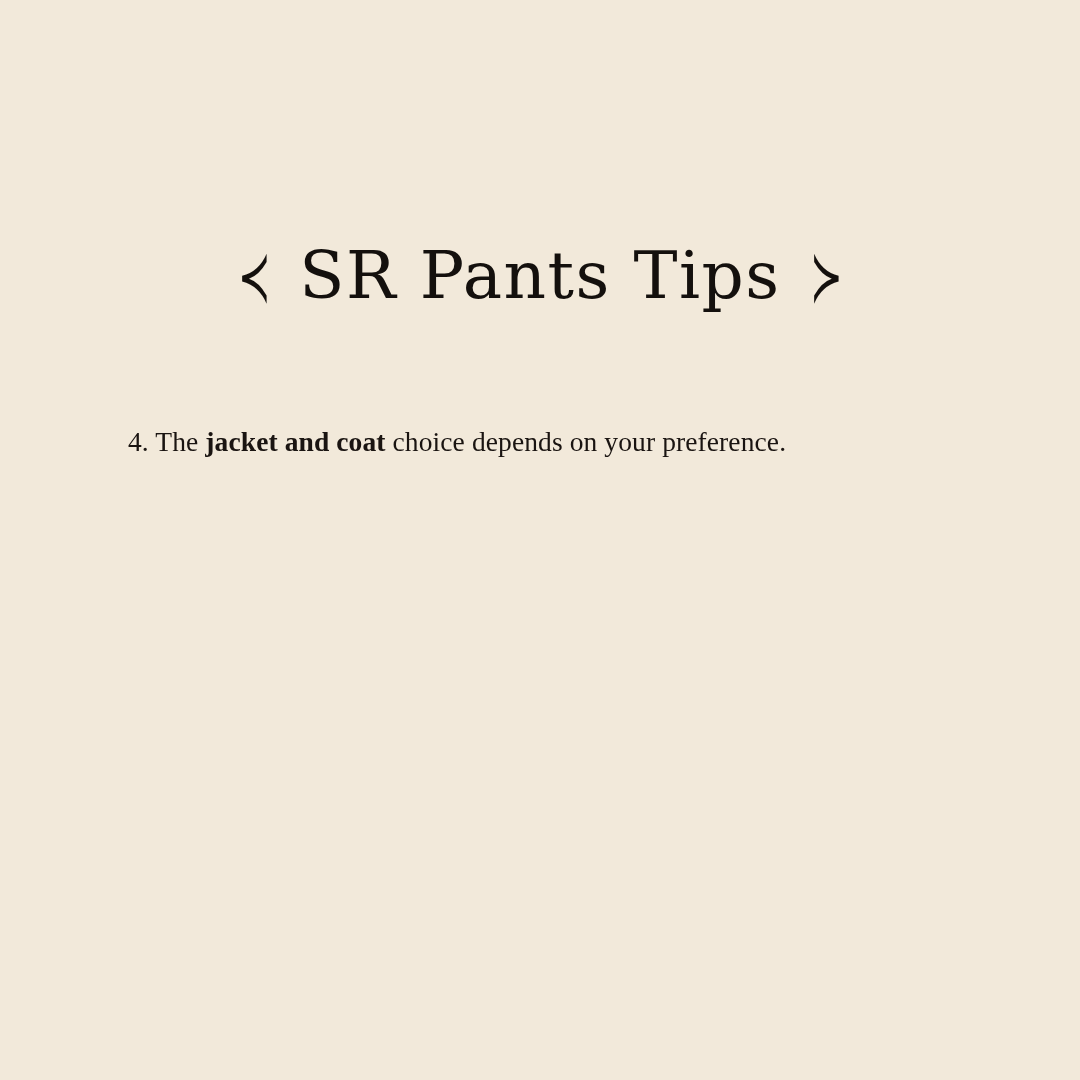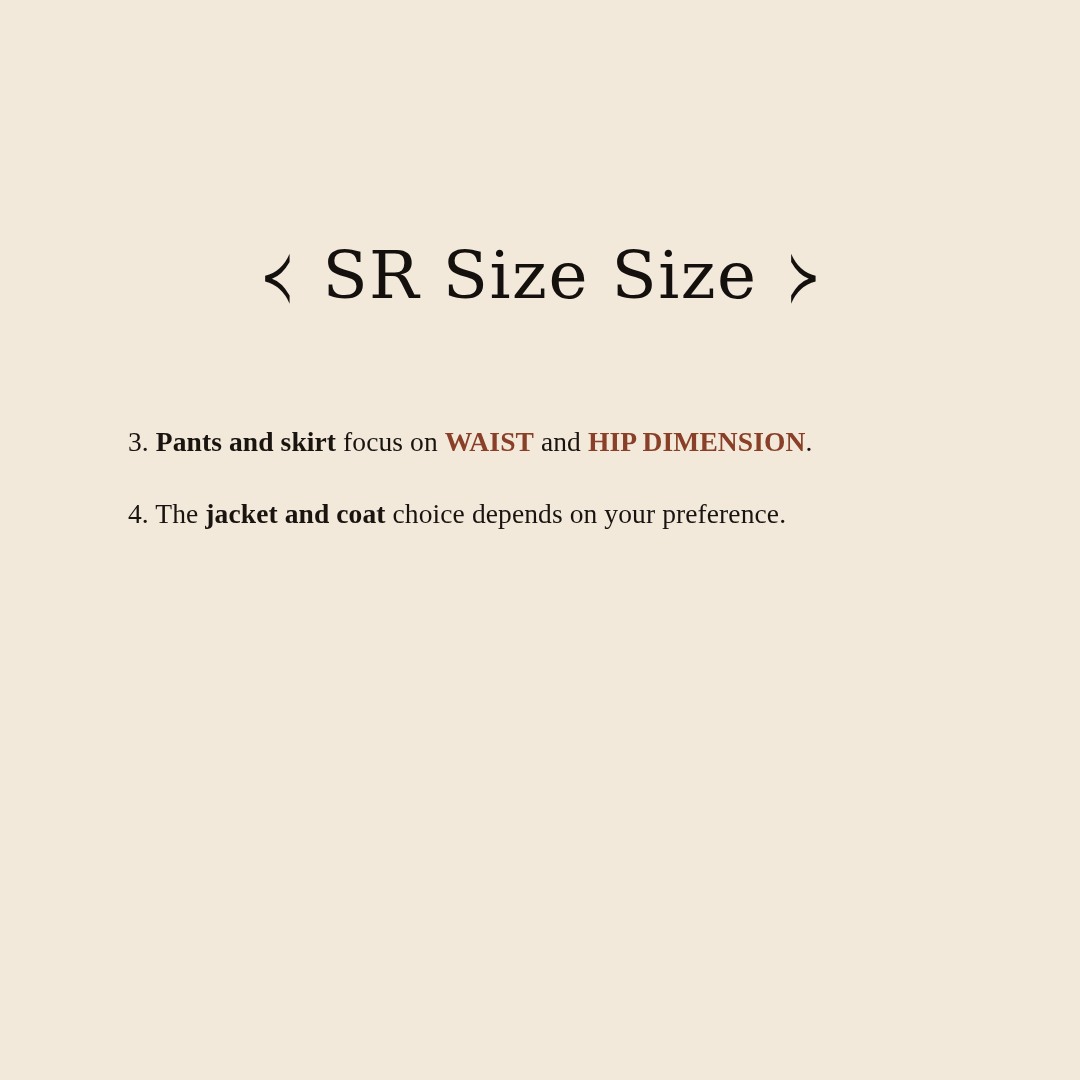--- a/index.html
+++ b/index.html
@@ -94,7 +94,7 @@
 
   <div class="title-block">
     <span class="title-orn">≺</span>
-    <span class="title-text">SR Size Size</span>
+    <span class="title-text">SR Pants Tips</span>
     <span class="title-orn">≻</span>
   </div>
 

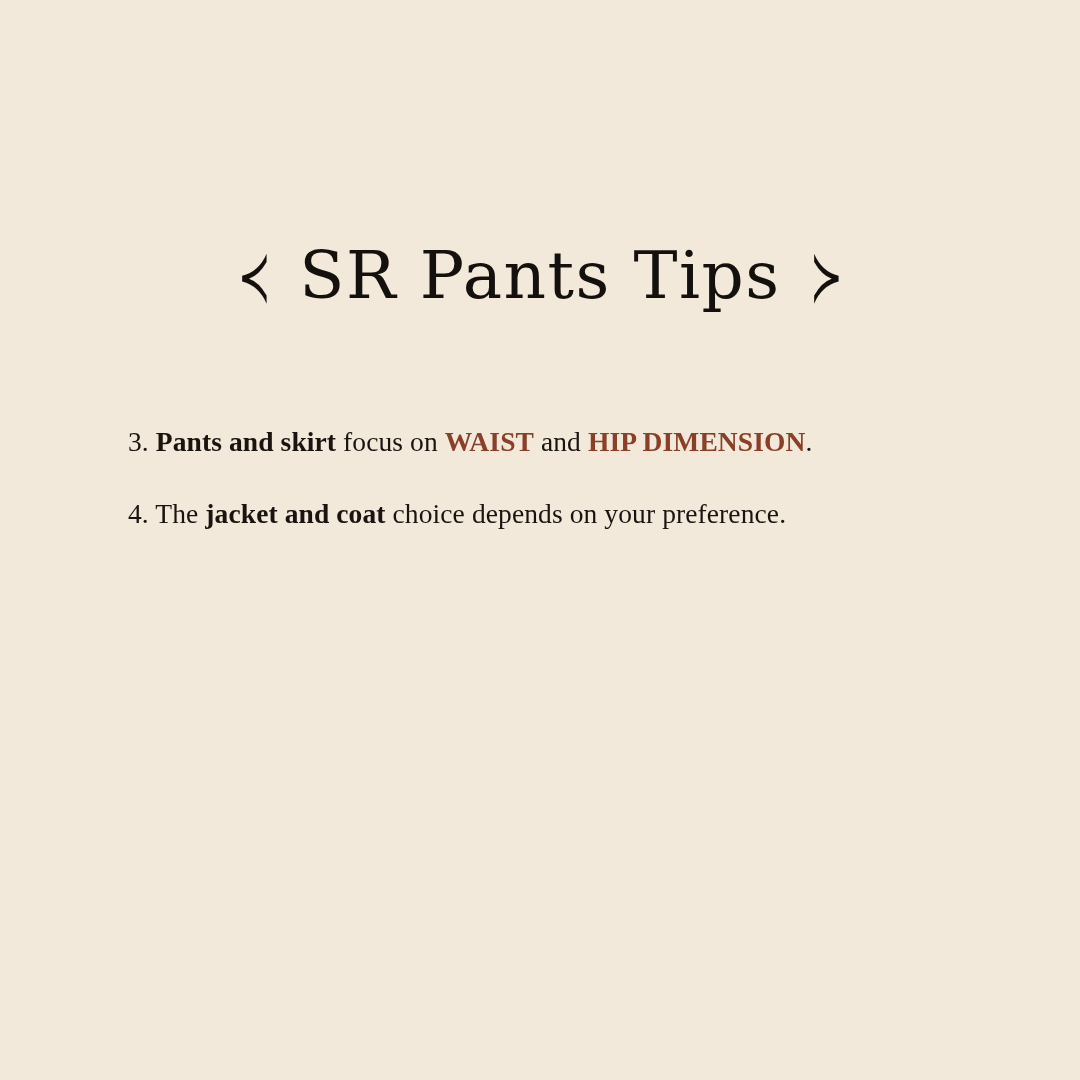--- a/index.html
+++ b/index.html
@@ -105,10 +105,6 @@
 
 
 
-      <li class="list-item">
-        <span>3.</span>
-        <span class="b">Pants and skirt</span><span> focus on </span><span class="accent">WAIST</span><span> and </span><span class="accent">HIP DIMENSION</span><span>.</span>
-      </li>
 
       <li class="list-item">
         <span>4. The </span><span class="b">jacket and coat</span><span> choice depends on your preference.</span>

